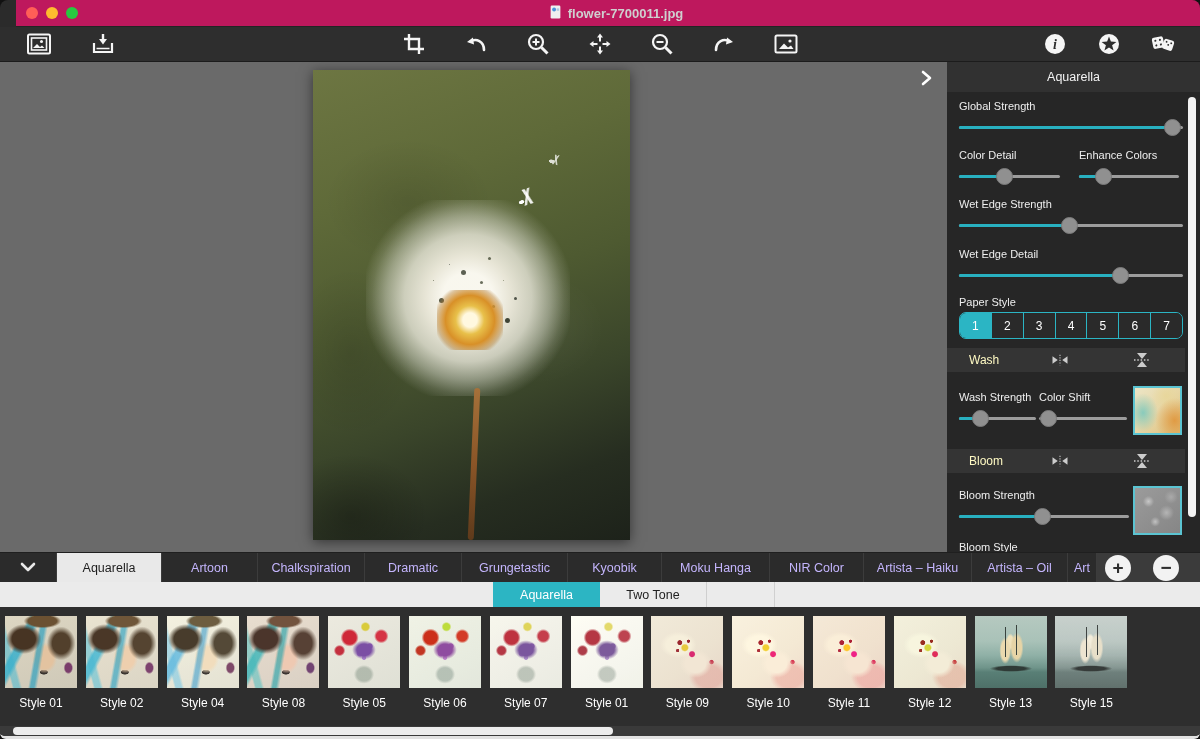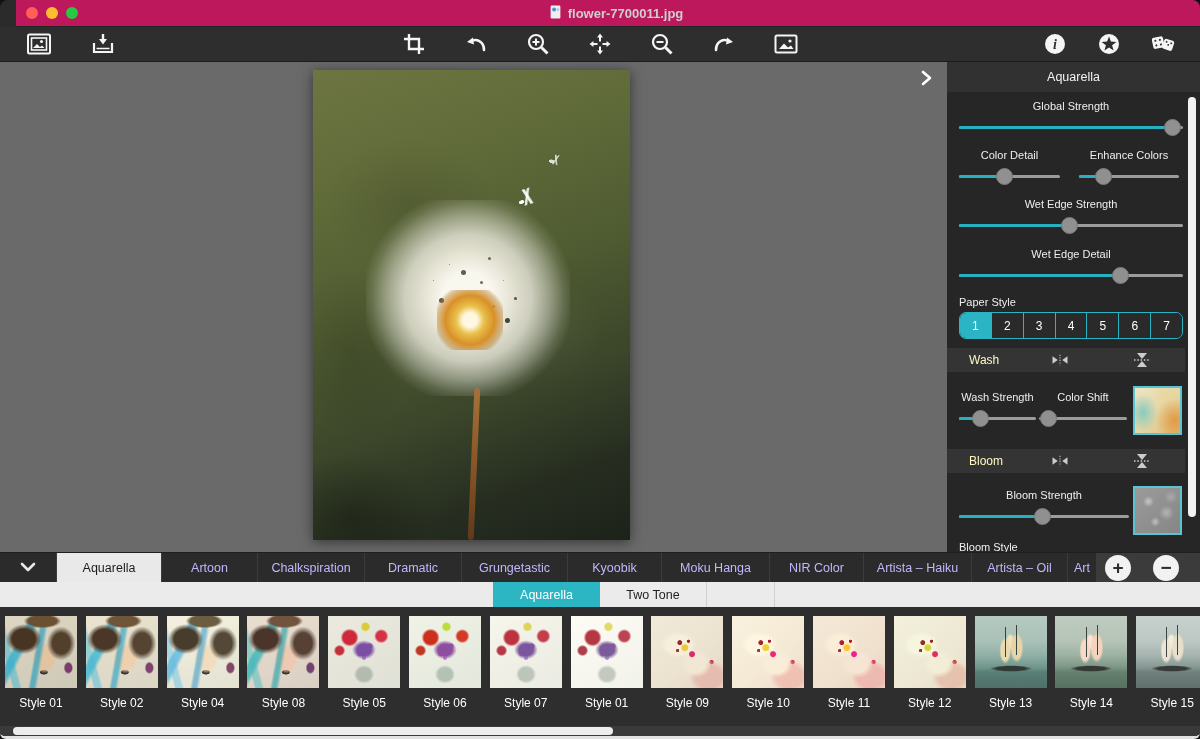--- a/index.html
+++ b/index.html
@@ -48,7 +48,7 @@
   
   .panel{position:absolute;left:947px;top:62px;width:253px;height:490px;background:#262626;}
   .panel-header{height:30px;background:#313131;display:flex;align-items:center;justify-content:center;color:#f2f2f2;font-size:12.5px;}
-  .panel-body{position:relative;height:460px;overflow:hidden;text-align:center;}
+  .panel-body{position:relative;height:460px;overflow:hidden;}
   .ctl{position:absolute;}
   .lbl{font-size:11px;color:#eeeeee;margin-bottom:7px;white-space:nowrap;}
   .slider{position:relative;height:17px;cursor:pointer;}

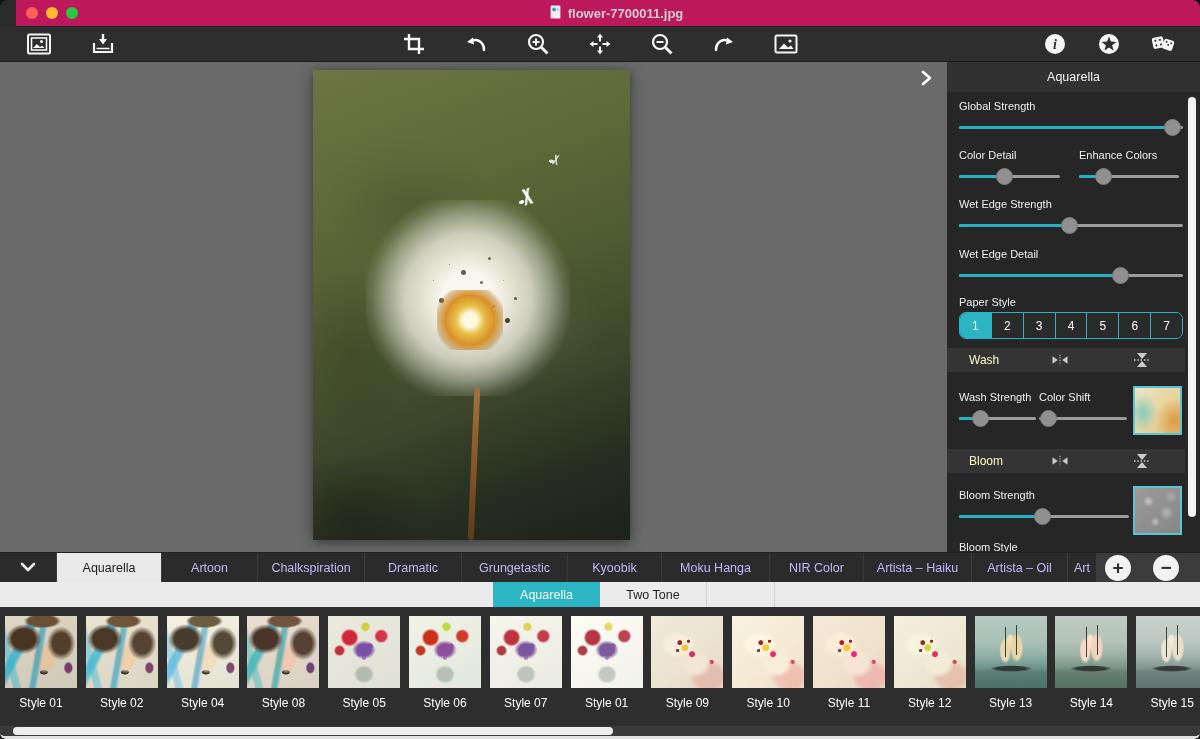--- a/index.html
+++ b/index.html
@@ -512,10 +512,6 @@
       <div class="style-label">Style 13</div>
     </div>
     <div class="style-item">
-      <div class="th-img ship" data-variant="s2"></div>
-      <div class="style-label">Style 14</div>
-    </div>
-    <div class="style-item">
       <div class="th-img ship" data-variant="s3"></div>
       <div class="style-label">Style 15</div>
     </div>

